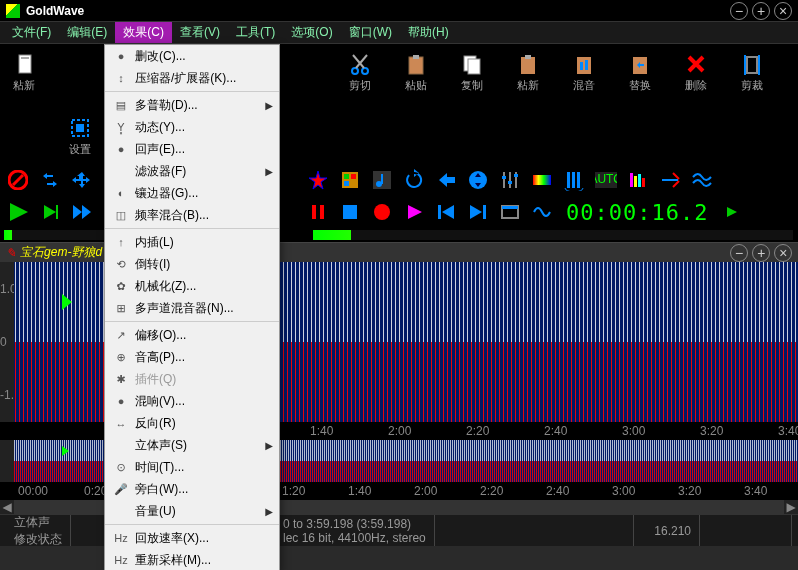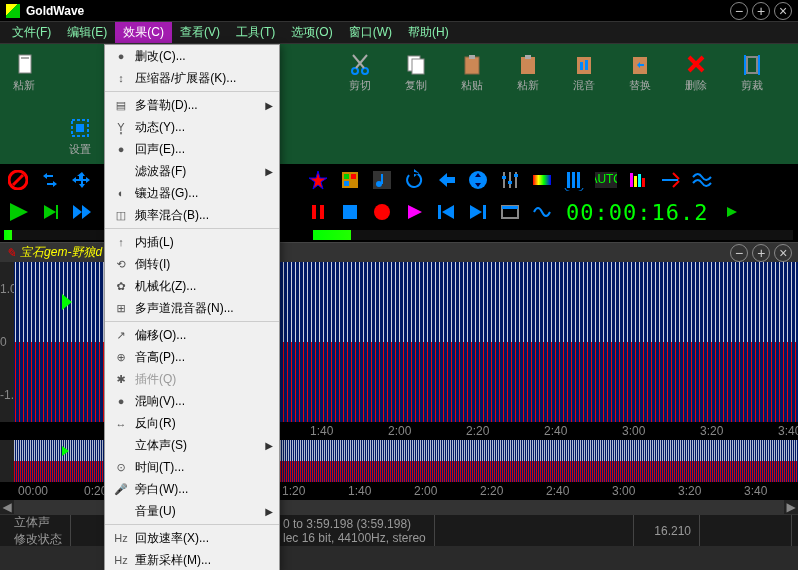--- a/index.html
+++ b/index.html
@@ -12,7 +12,7 @@
 .menubar{background:#1a1a1a;height:22px;display:flex;align-items:center;padding:0 4px;border-bottom:1px solid #333}
 .menu-item{padding:2px 8px;color:#86efac;cursor:pointer}
 .menu-item.active{background:#a21caf;color:#fff}
-.toolbar{background:#14532d;padding:4px;display:flex;gap:16px;flex-wrap:wrap}
+.toolbar{background:#000000;padding:4px;display:flex;gap:16px;flex-wrap:wrap}
 .tb-btn{width:40px;height:48px;display:flex;flex-direction:column;align-items:center;justify-content:center;gap:2px;color:#aaa;cursor:pointer}
 .tb-btn .ico{width:24px;height:24px;display:flex;align-items:center;justify-content:center}
 .tb-btn .lbl{font-size:11px}

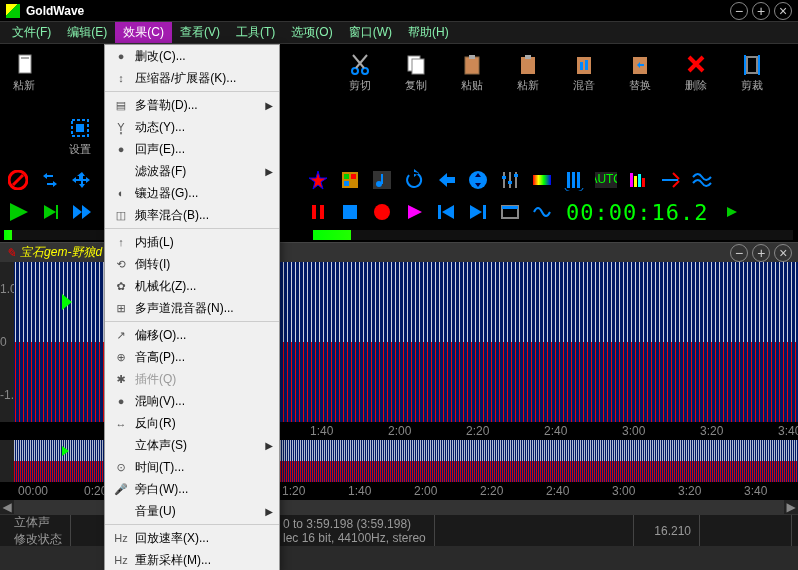--- a/index.html
+++ b/index.html
@@ -126,20 +126,20 @@
     <div class="tb-btn">
       <div class="ico">
         <svg width="22" height="22">
+          <rect x="4" y="4" width="14" height="17" fill="#c85" stroke="#864"></rect>
+          <rect x="8" y="2" width="6" height="4" fill="#aaa"></rect>
+        </svg>
+      </div>
+      <div class="lbl">粘贴</div>
+    </div>
+    <div class="tb-btn">
+      <div class="ico">
+        <svg width="22" height="22">
           <rect x="3" y="3" width="12" height="15" fill="#fff" stroke="#888"></rect>
           <rect x="7" y="6" width="12" height="15" fill="#fff" stroke="#888"></rect>
         </svg>
       </div>
       <div class="lbl">复制</div>
-    </div>
-    <div class="tb-btn">
-      <div class="ico">
-        <svg width="22" height="22">
-          <rect x="4" y="4" width="14" height="17" fill="#c85" stroke="#864"></rect>
-          <rect x="8" y="2" width="6" height="4" fill="#aaa"></rect>
-        </svg>
-      </div>
-      <div class="lbl">粘贴</div>
     </div>
     <div class="tb-btn">
       <div class="ico">

